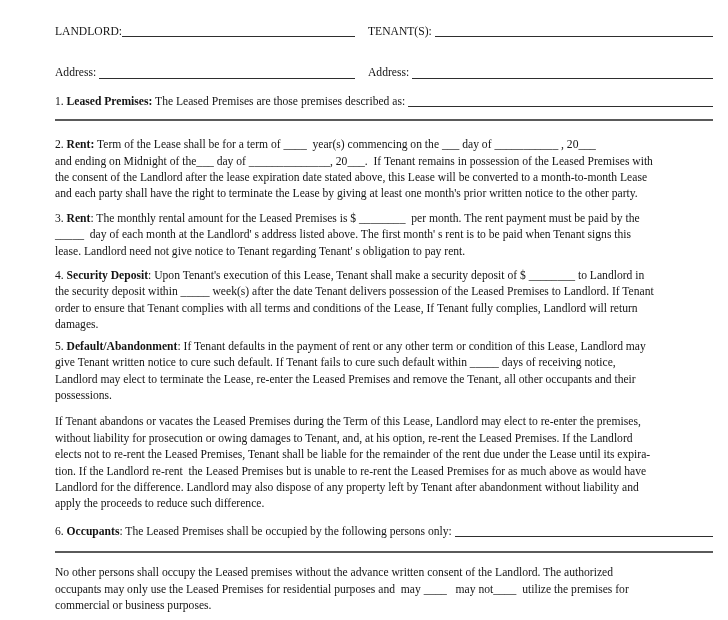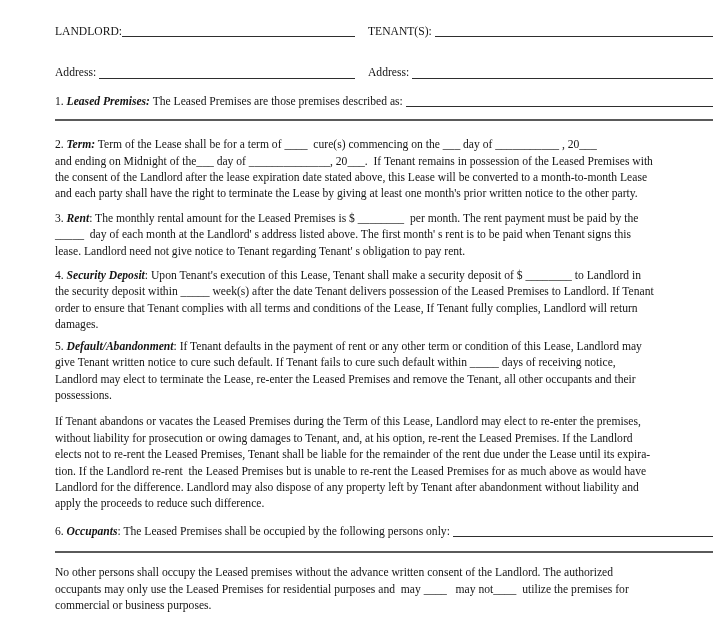--- a/index.html
+++ b/index.html
@@ -23,7 +23,7 @@
     align-items: baseline;
   }
   .first > span { white-space: pre; }
-  .bold { font-weight: bold; font-style: italic; }
+  .bold { font-weight: bold; }
   
   .hdr-row {
     display: flex;

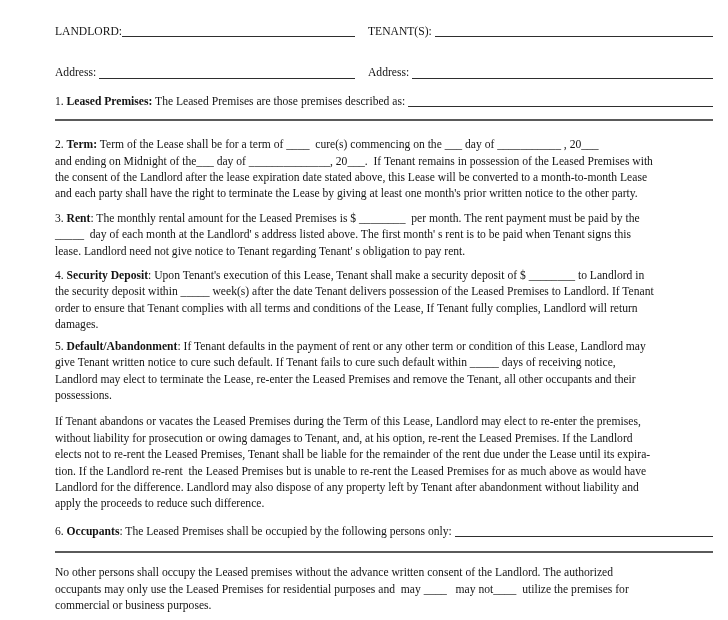--- a/index.html
+++ b/index.html
@@ -109,7 +109,7 @@
 <div class="para2">
   <div class="line first">
     <span>2. </span>
-    <span class="bold">Term:</span>
+    <span class="bold">Rent:</span>
     <span> Term of the Lease shall be for a term of ____  cure(s) commencing on the ___ day of ___________ , 20___</span>
   </div>
   <div>

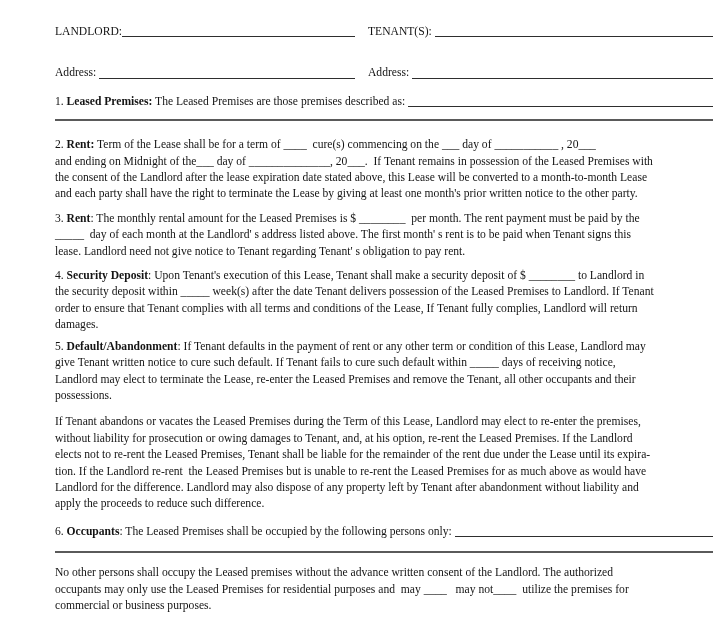--- a/index.html
+++ b/index.html
@@ -110,7 +110,7 @@
   <div class="line first">
     <span>2. </span>
     <span class="bold">Rent:</span>
-    <span> Term of the Lease shall be for a term of ____  cure(s) commencing on the ___ day of ___________ , 20___</span>
+    <span> Term of the Lease shall be for a term of ____  year(s) commencing on the ___ day of ___________ , 20___</span>
   </div>
   <div>
       <div class="line">and ending on Midnight of the___ day of ______________, 20___.  If Tenant remains in possession of the Leased Premises with</div>

